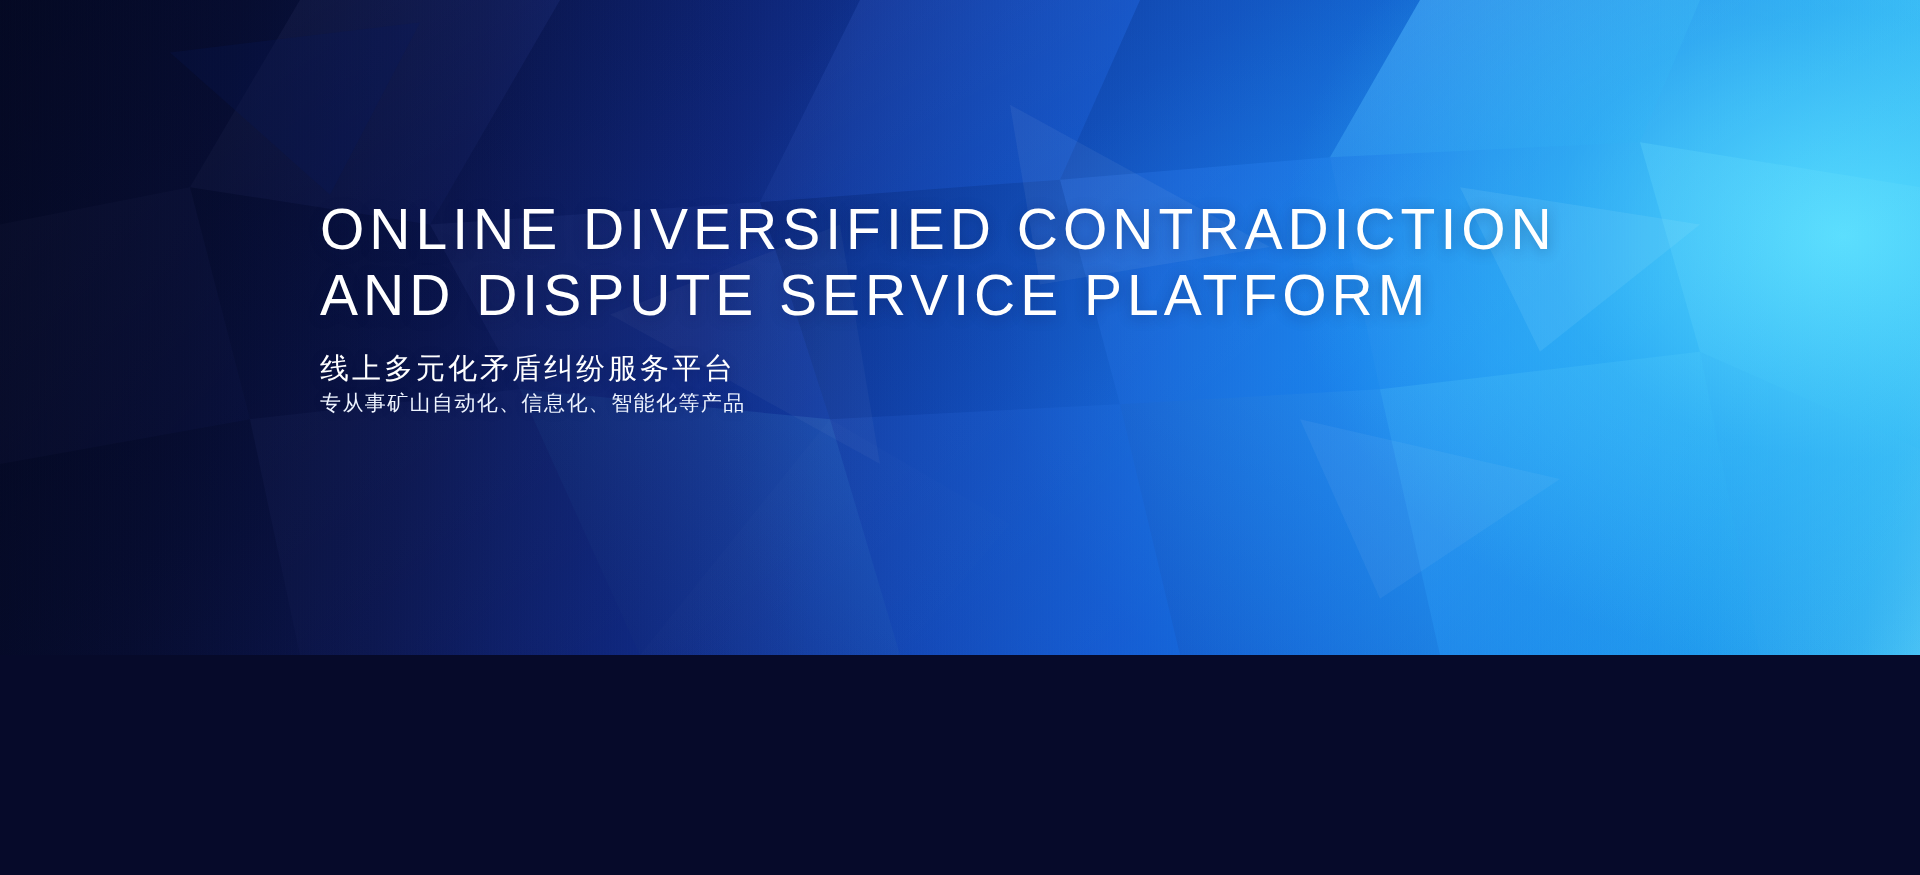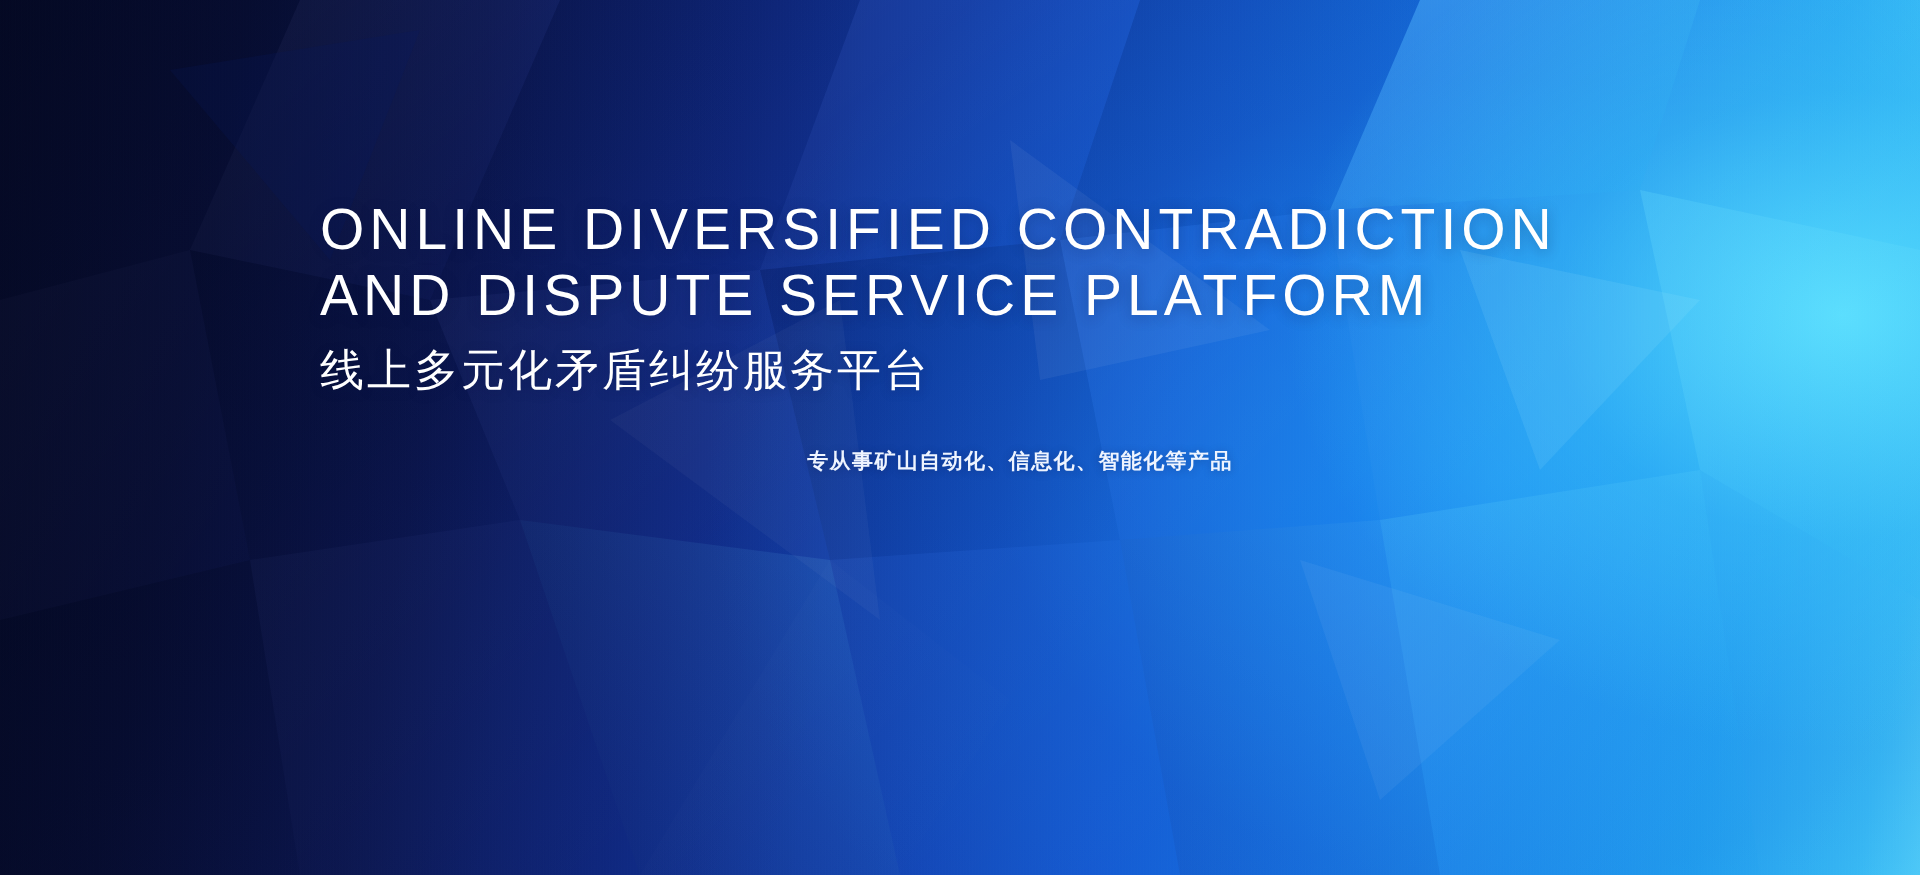--- a/index.html
+++ b/index.html
@@ -17,7 +17,7 @@
   .banner {
     position:relative;
     width:1920px;
-    height:875px;
+    height:655px;
     overflow:hidden;
     
     background:

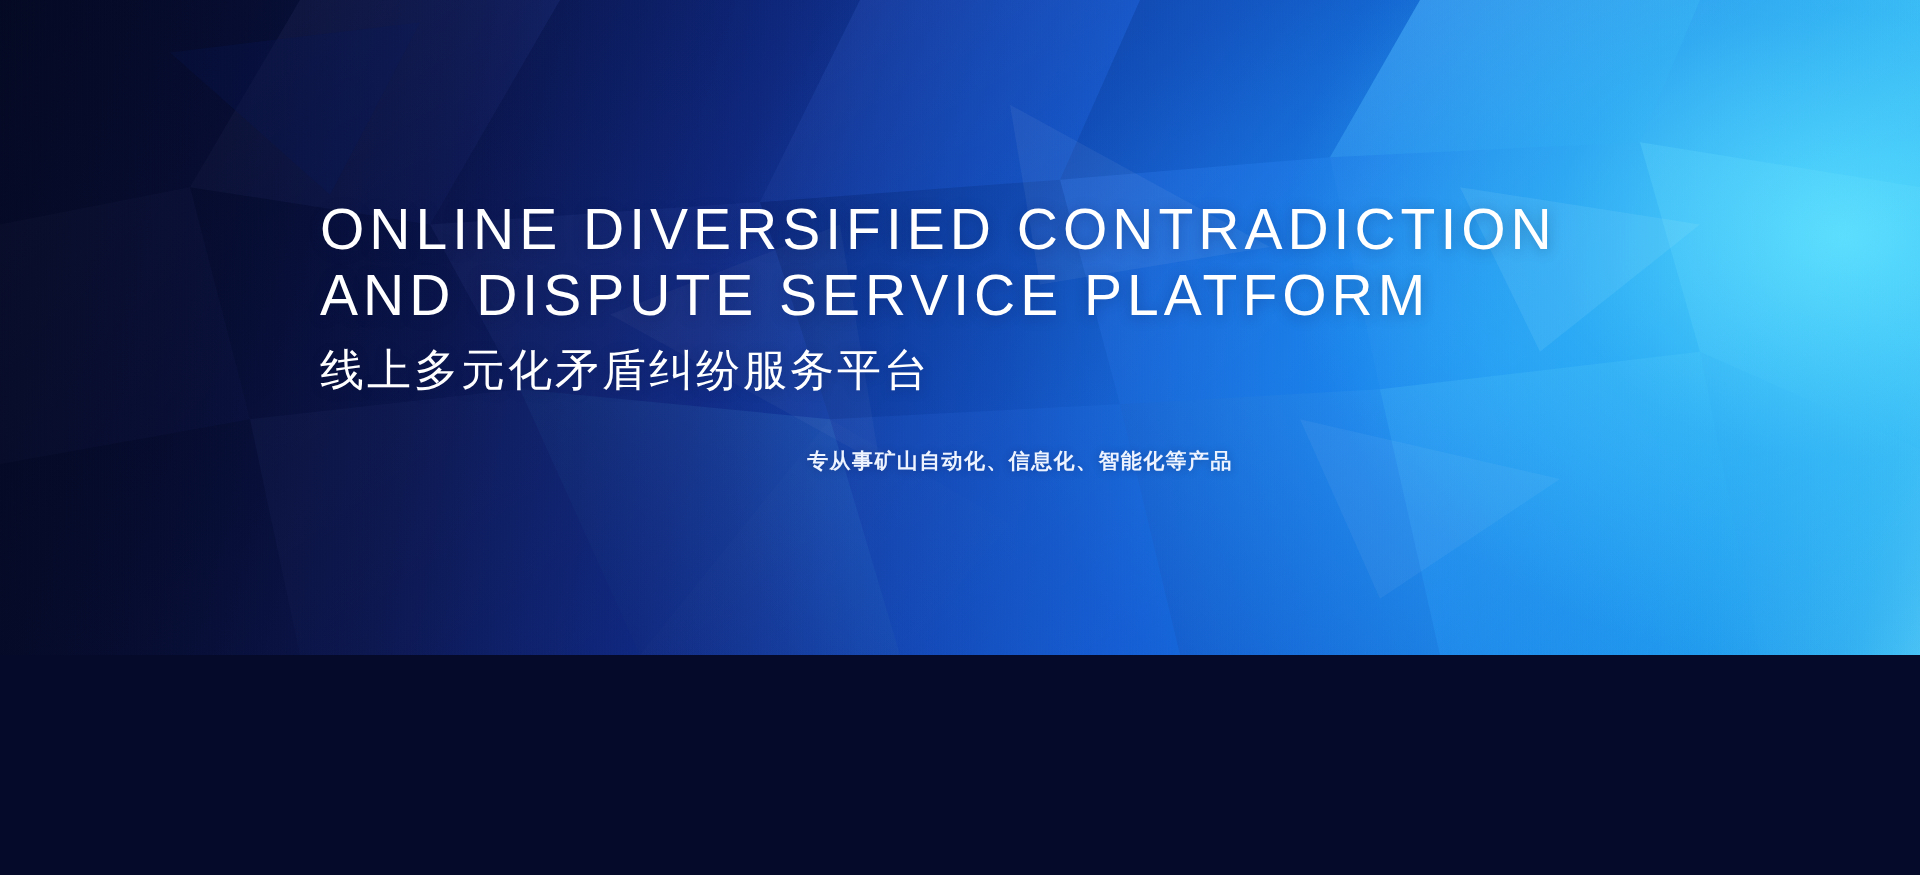--- a/index.html
+++ b/index.html
@@ -93,9 +93,9 @@
   }
 
   .subtitle {
-    margin-top:14px;
+    margin-top:22px;
     color:#ffffff;
-    font-size:44px;
+    font-size:29px;
     line-height:1.25;
     font-weight:300;
     letter-spacing:3.0px;

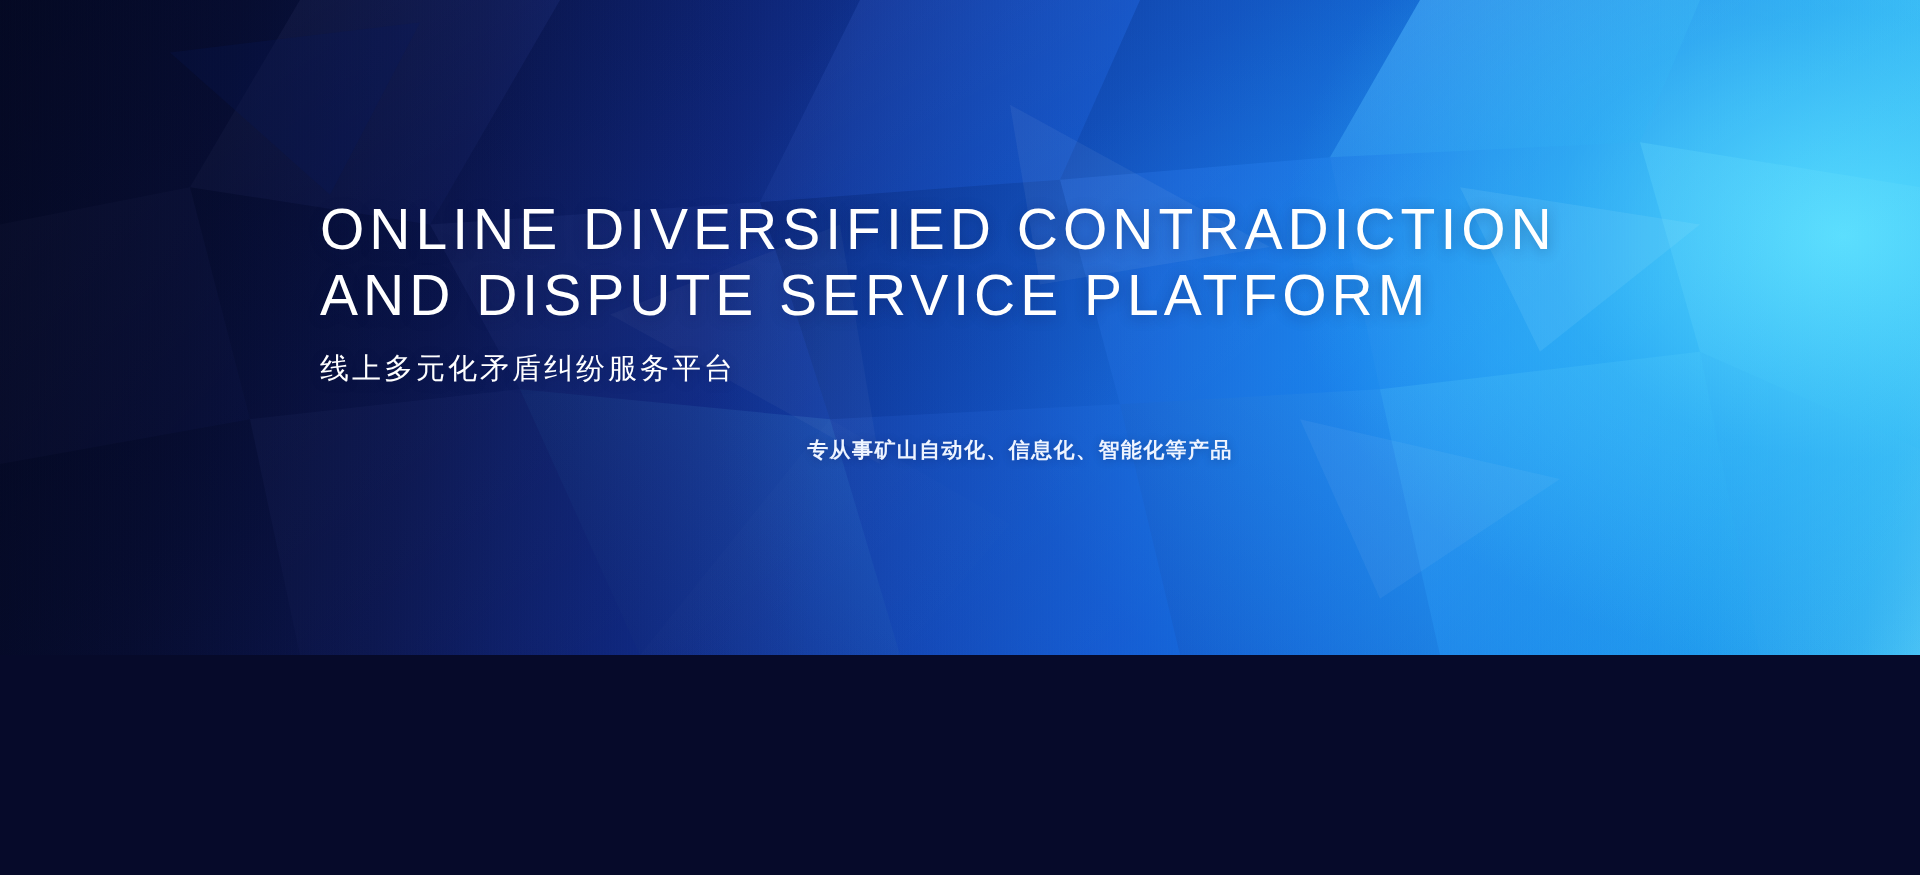--- a/index.html
+++ b/index.html
@@ -103,10 +103,8 @@
   }
 
   .blurb {
-    margin-top:47px;
     color:#eef4ff;
-    font-weight:700;
-    text-align:center;
+    font-weight:400;
   }
   .blurb-line {
     font-size:21px;

